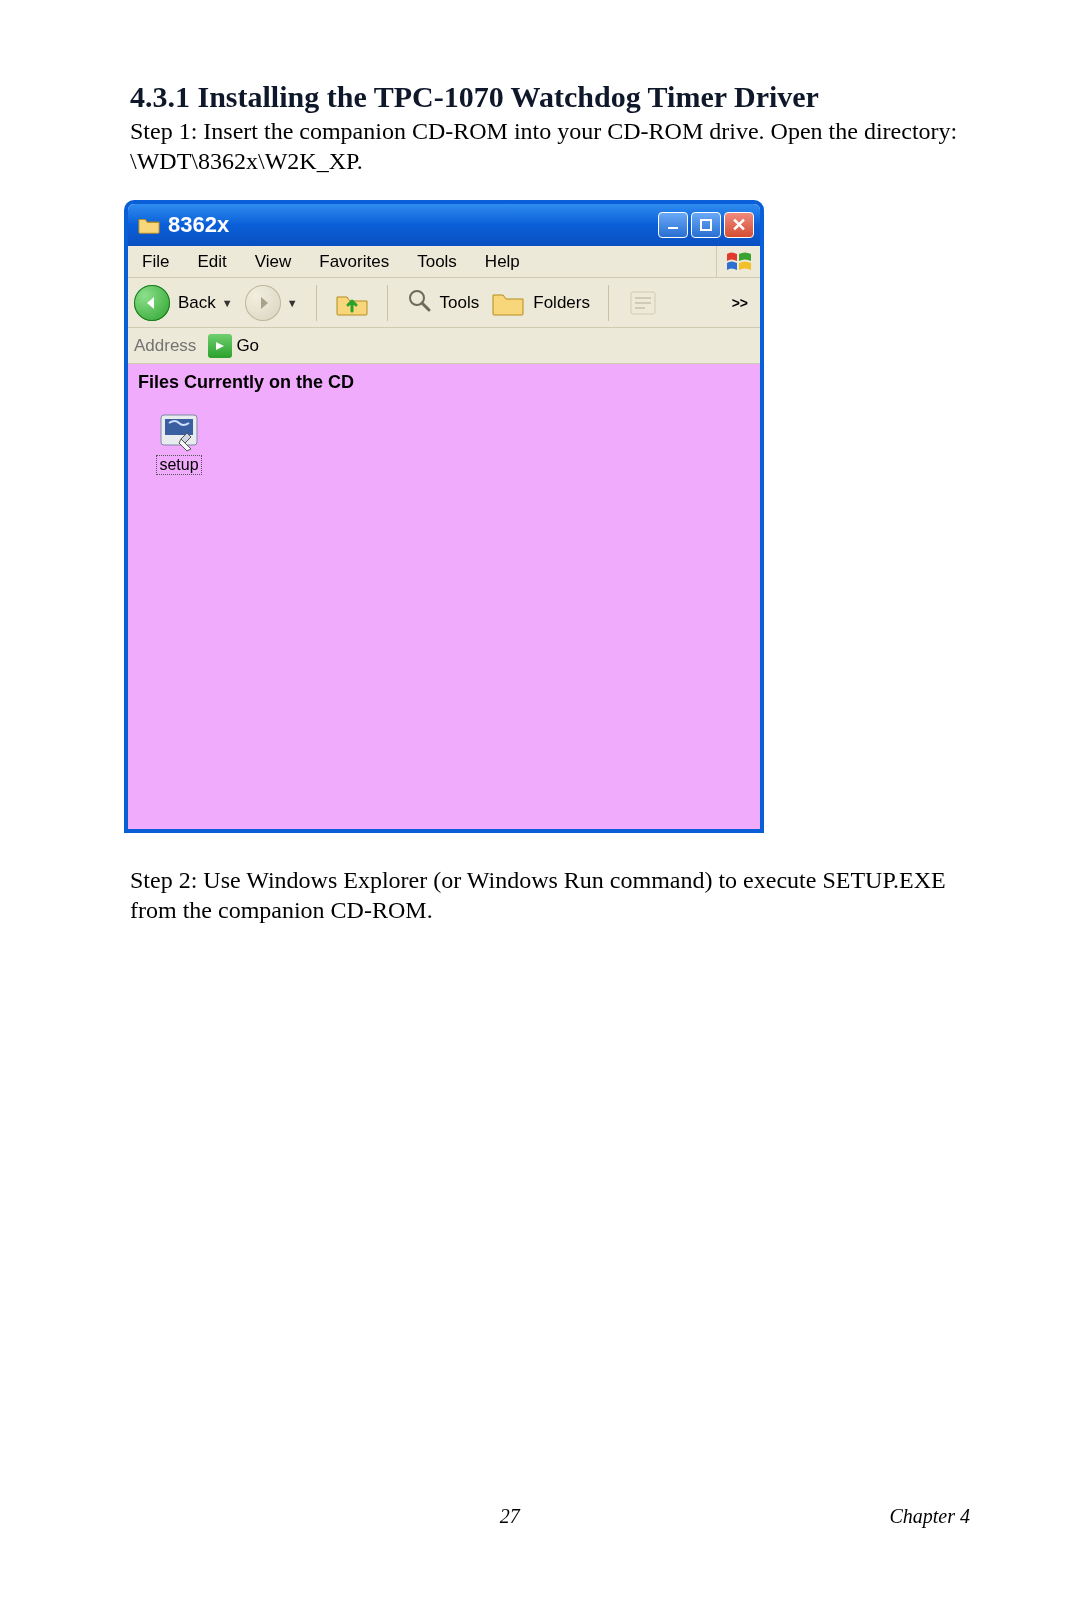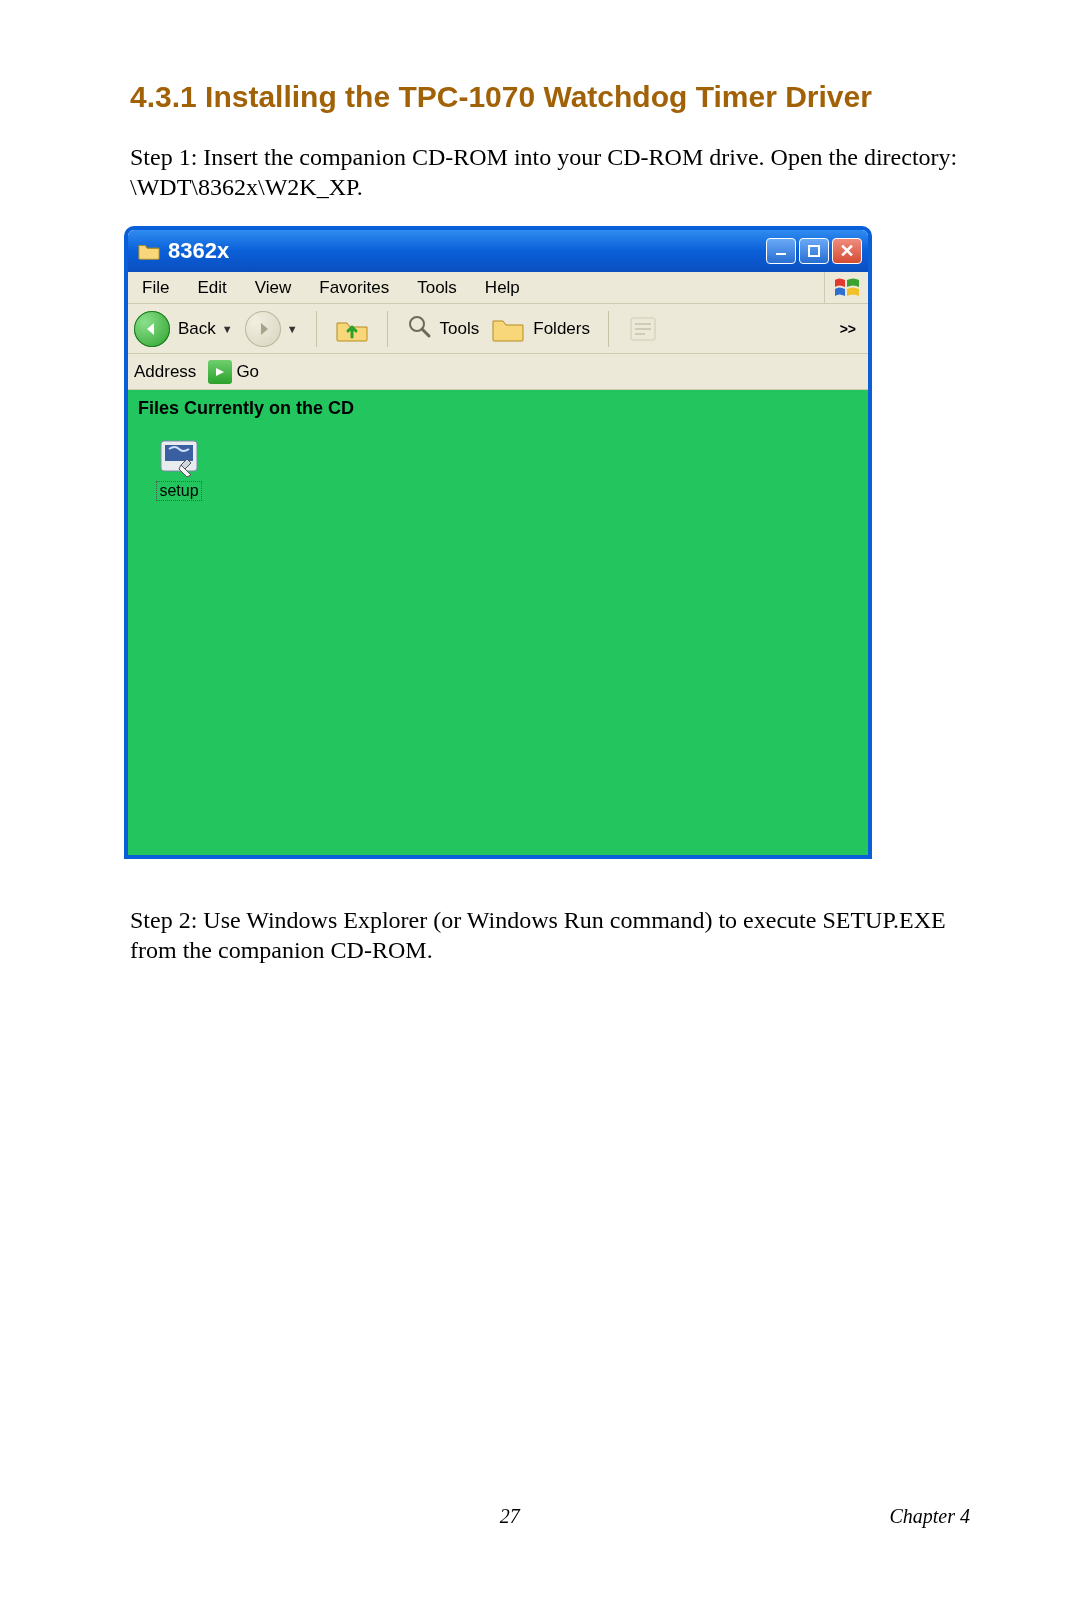--- a/index.html
+++ b/index.html
@@ -5,7 +5,7 @@
   * { box-sizing: border-box; margin: 0; padding: 0; }
   html, body { width: 1080px; height: 1618px; background: #fff; font-family: "Times New Roman", Times, serif; }
   .page { position: relative; width: 1080px; height: 1618px; padding: 80px 110px 60px 130px; }
-  .heading { font-family: Liberation Sans, sans-serif; font-weight: bold; font-size: 30px; color: #a16207; margin-bottom: 28px; }
+  .heading { font-family: Liberation Serif, serif; font-weight: bold; font-size: 30px; color: #0f172a; margin-bottom: 2px; }
   .bodytext { font-size: 24px; color: #000; line-height: 1.25; margin-bottom: 24px; }
 
   

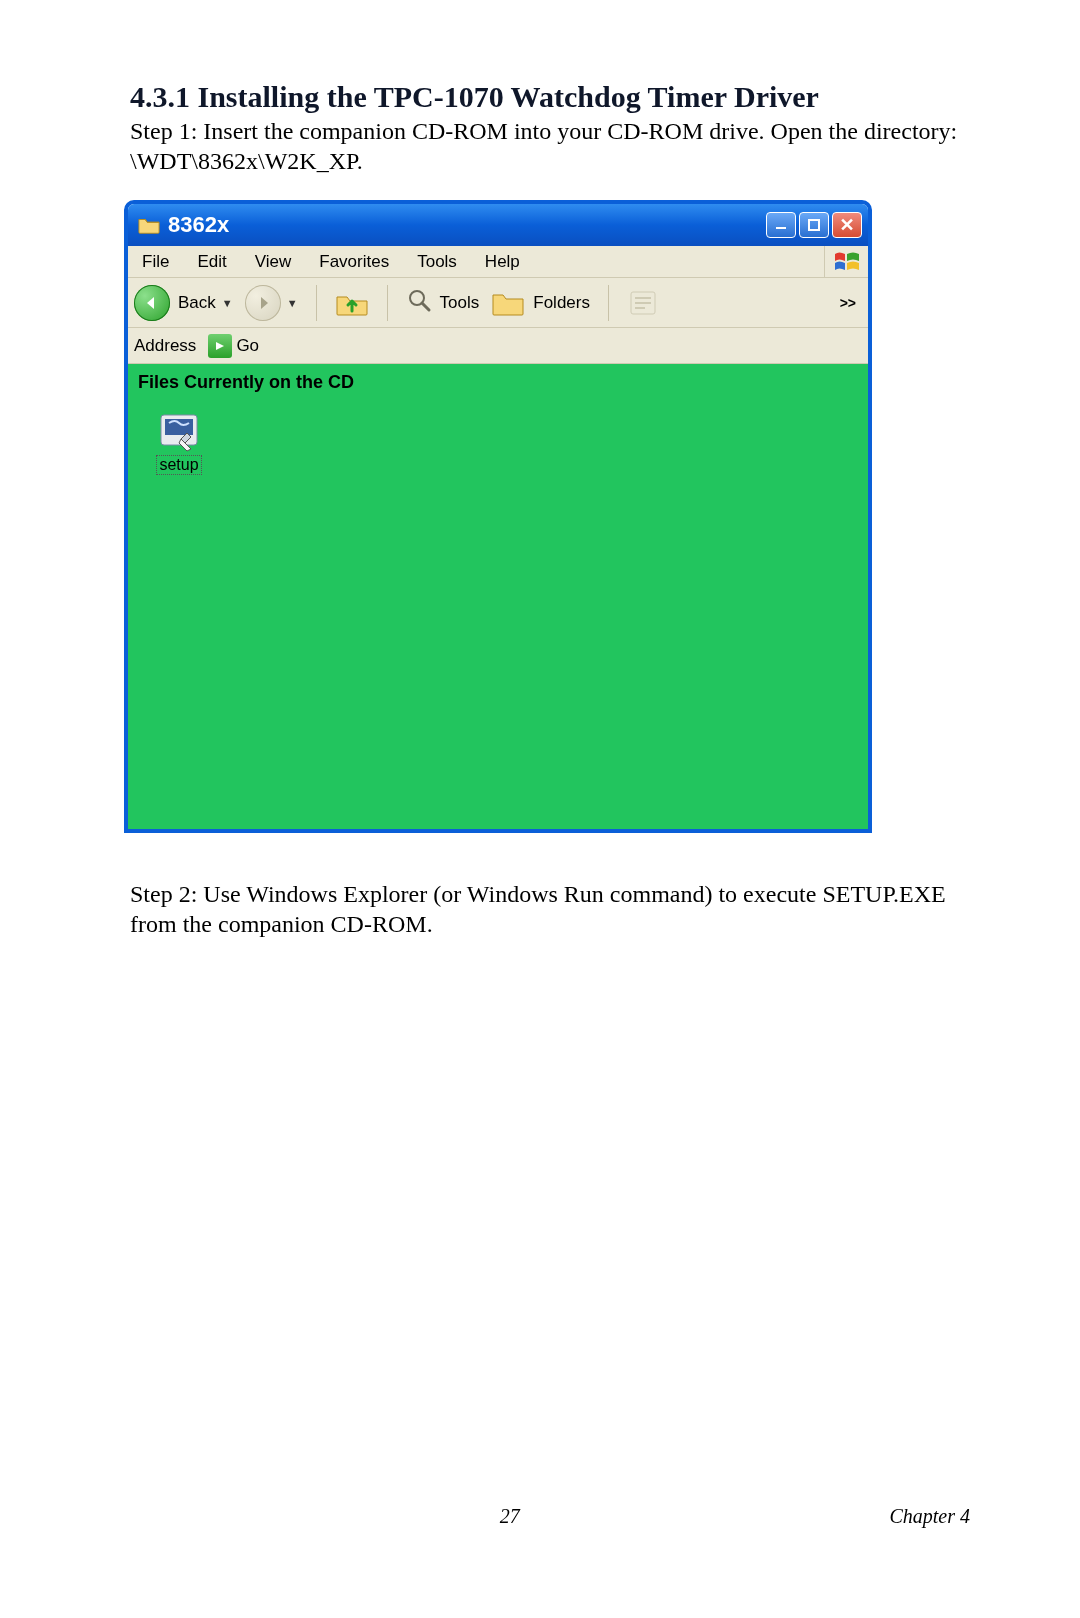--- a/index.html
+++ b/index.html
@@ -9,7 +9,7 @@
   .bodytext { font-size: 24px; color: #000; line-height: 1.25; margin-bottom: 24px; }
 
   
-  .xp-window { width: 748px; border: 4px solid #0a5fd8; border-top-left-radius: 10px; border-top-right-radius: 10px; background: #fff; font-family: Tahoma, Arial, sans-serif; font-size: 17px; color: #000; margin-left: -6px; margin-bottom: 46px; box-shadow: 0 0 0 rgba(0,0,0,0); }
+  .xp-window { width: 640px; border: 4px solid #0a5fd8; border-top-left-radius: 10px; border-top-right-radius: 10px; background: #fff; font-family: Tahoma, Arial, sans-serif; font-size: 17px; color: #000; margin-left: -6px; margin-bottom: 32px; box-shadow: 0 0 0 rgba(0,0,0,0); }
   .xp-titlebar { height: 42px; background: linear-gradient(to bottom, #2f8cf0 0%, #0a5fd8 50%, #0a4fc0 100%); border-top-left-radius: 6px; border-top-right-radius: 6px; display: flex; align-items: center; padding: 0 6px 0 10px; }
   .xp-titlebar .folder-icon { display: inline-flex; align-items: center; justify-content: center; width: 22px; height: 20px; margin-right: 8px; }
   .xp-title { flex: 1; color: #fff; font-weight: bold; font-size: 22px; }

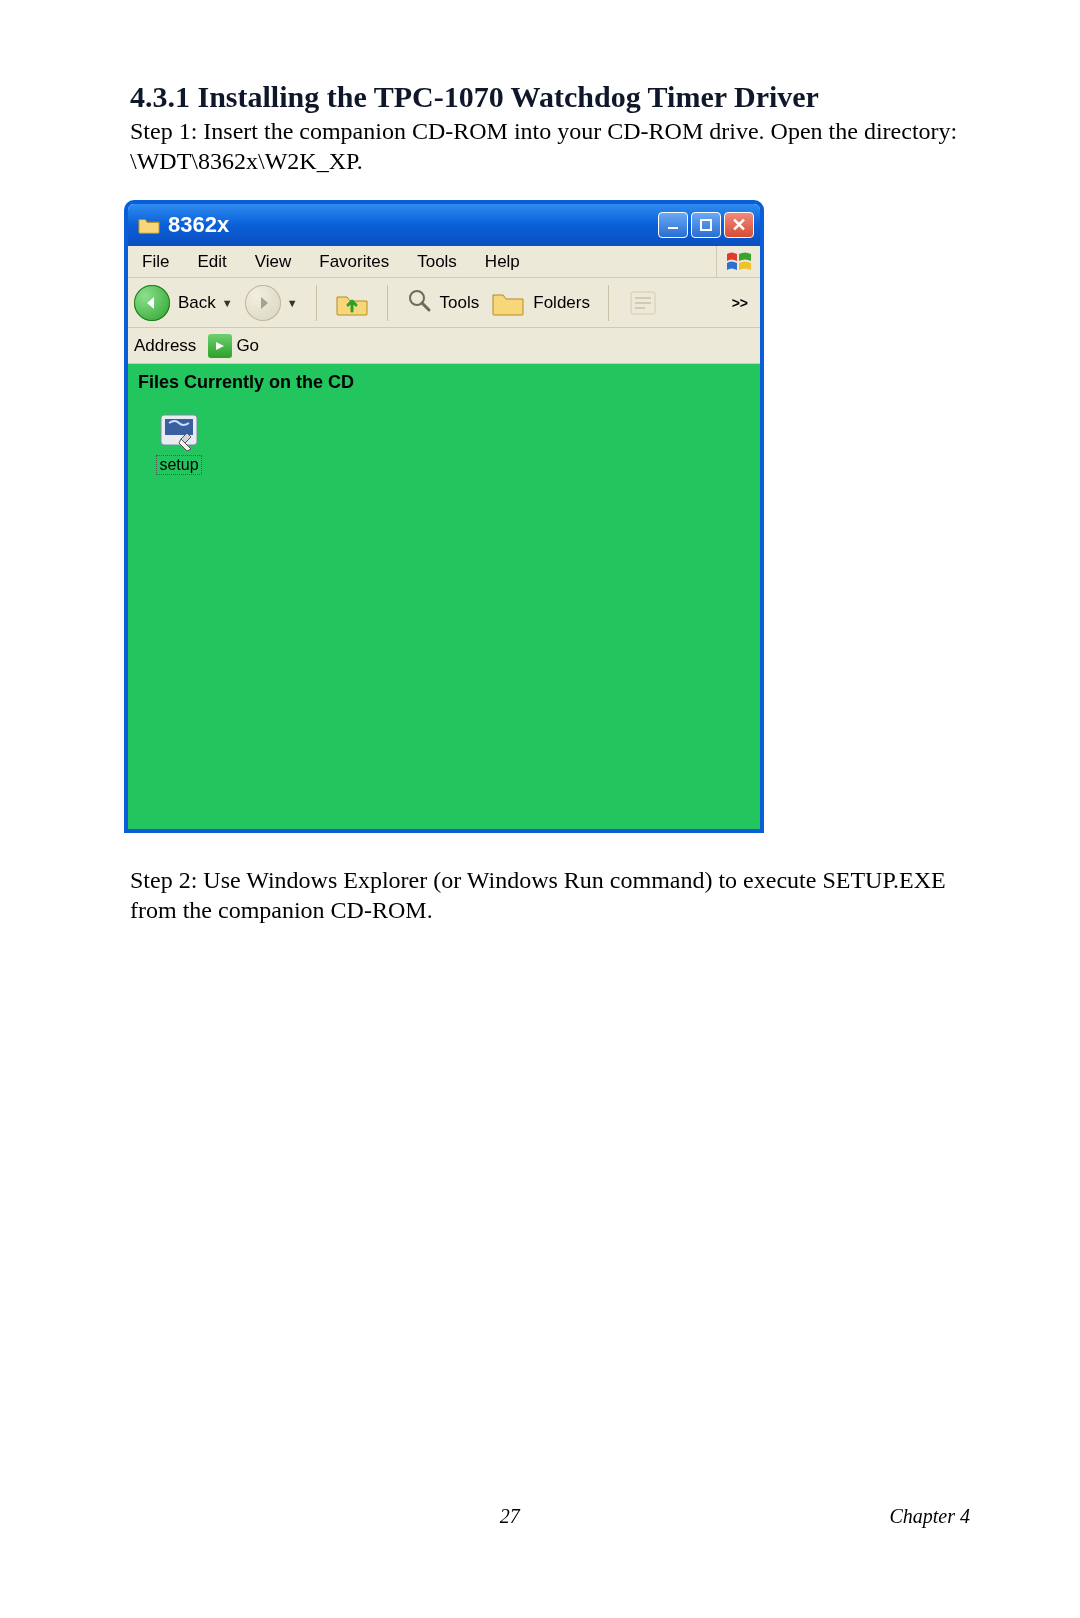--- a/index.html
+++ b/index.html
@@ -35,7 +35,7 @@
   .xp-chev { margin-left: auto; font-size: 14px; font-weight: bold; color: #000; padding-right: 6px; }
 
   .xp-addressbar { background: #ece9d8; border-bottom: 1px solid #cfcab2; height: 36px; display: flex; align-items: center; padding: 0 6px; }
-  .xp-addr-label { color: #000000; font-size: 17px; margin-right: 6px; }
+  .xp-addr-label { color: #737373; font-size: 17px; margin-right: 6px; }
   .xp-addr-field { flex: 1; height: 26px; background: #fff; border: 1px solid #7f9db9; display: flex; align-items: center; padding: 0 4px; gap: 6px; }
   .xp-addr-field .sm-folder { width: 18px; height: 16px; display: inline-flex; }
   .xp-addr-text { font-size: 17px; }

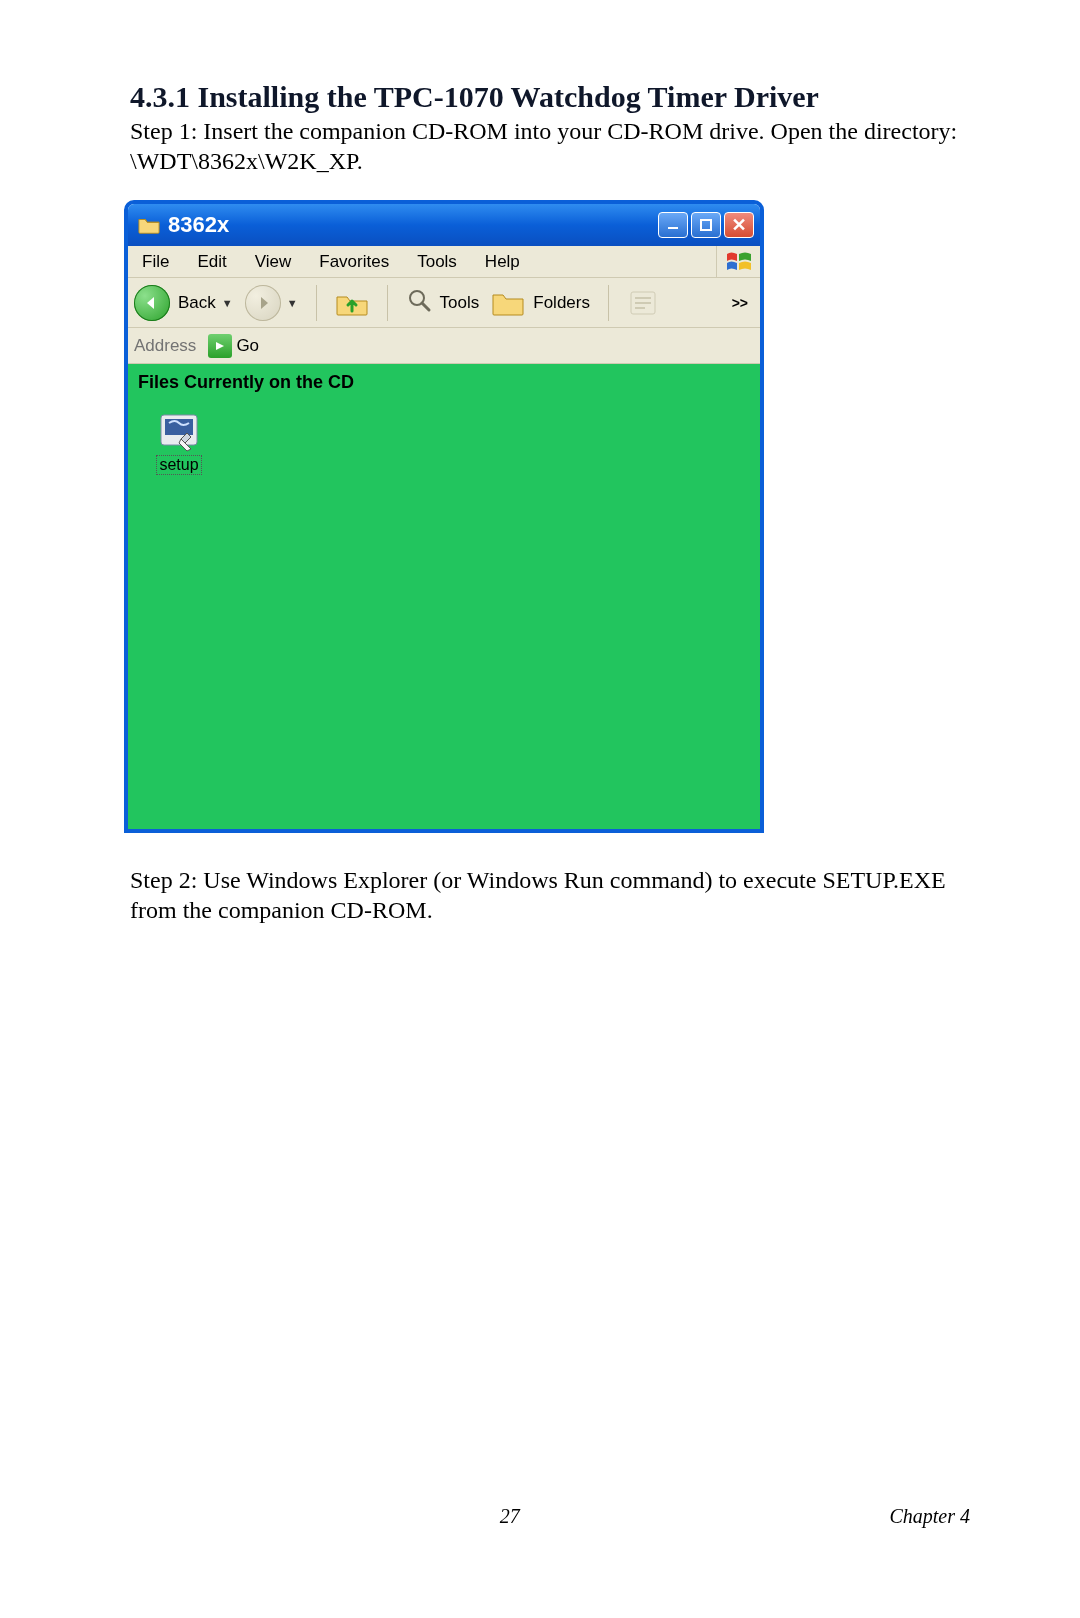--- a/index.html
+++ b/index.html
@@ -43,7 +43,7 @@
   .xp-go { display: flex; align-items: center; gap: 4px; margin-left: 6px; }
   .xp-go-ico { width: 24px; height: 24px; border-radius: 3px; background: linear-gradient(to bottom, #6fcf6f, #2aa12a); display: flex; align-items: center; justify-content: center; color: #fff; font-weight: bold; }
 
-  .xp-section { background: #22c55e; }
+  .xp-section { background: #f0abfc; }
   .xp-section-header { font-family: Tahoma, Arial, sans-serif; font-weight: bold; font-size: 18px; padding: 8px 10px 6px 10px; }
   .xp-content { min-height: 430px; padding: 10px 16px; }
   .file-item { width: 70px; text-align: center; cursor: default; }

